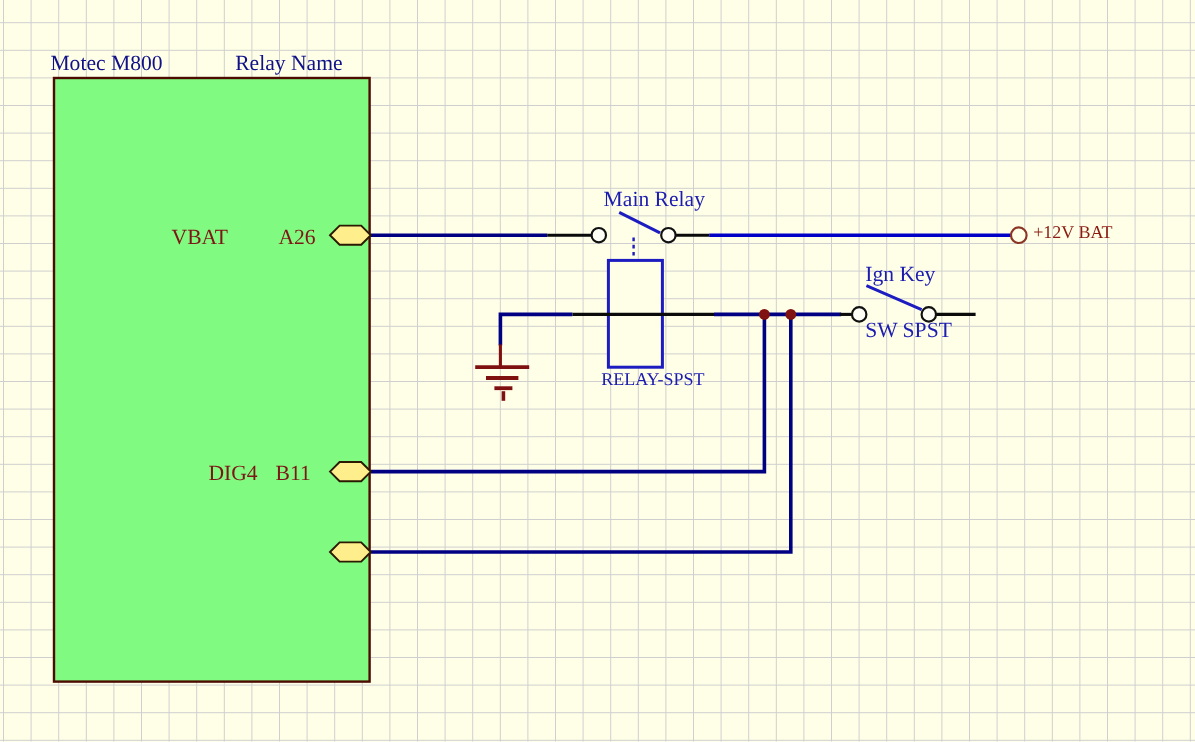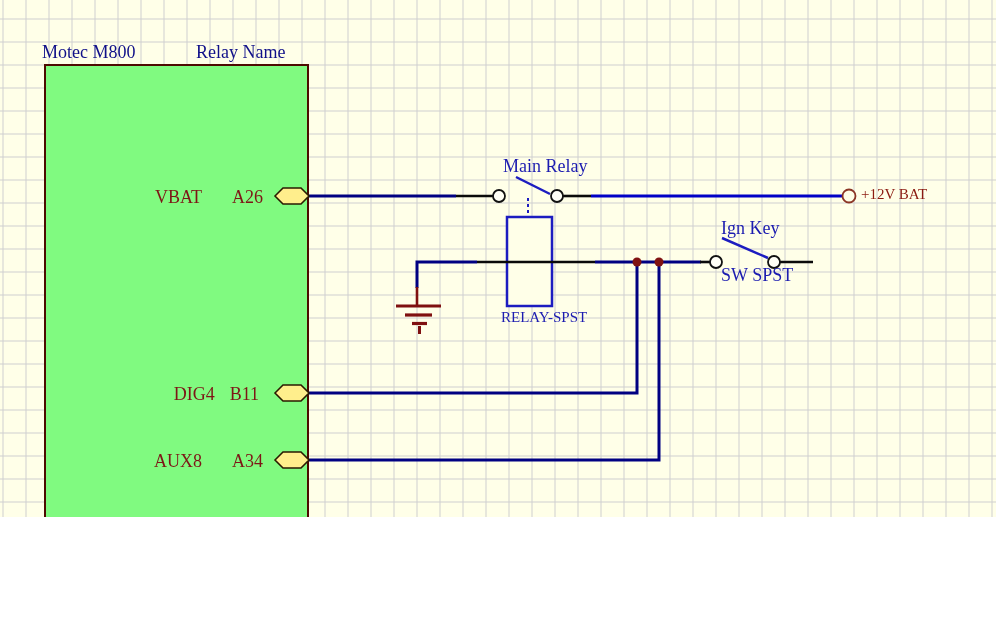--- a/index.html
+++ b/index.html
@@ -5,7 +5,7 @@
   html,body{margin:0;padding:0;}
   .canvas{
     position:relative;
-    width:996px;height:517px;
+    width:996px;height:618px;
     background-color:#FFFFE8;
     background-image:
       linear-gradient(to right,#CFCFCF 1px,transparent 1px),

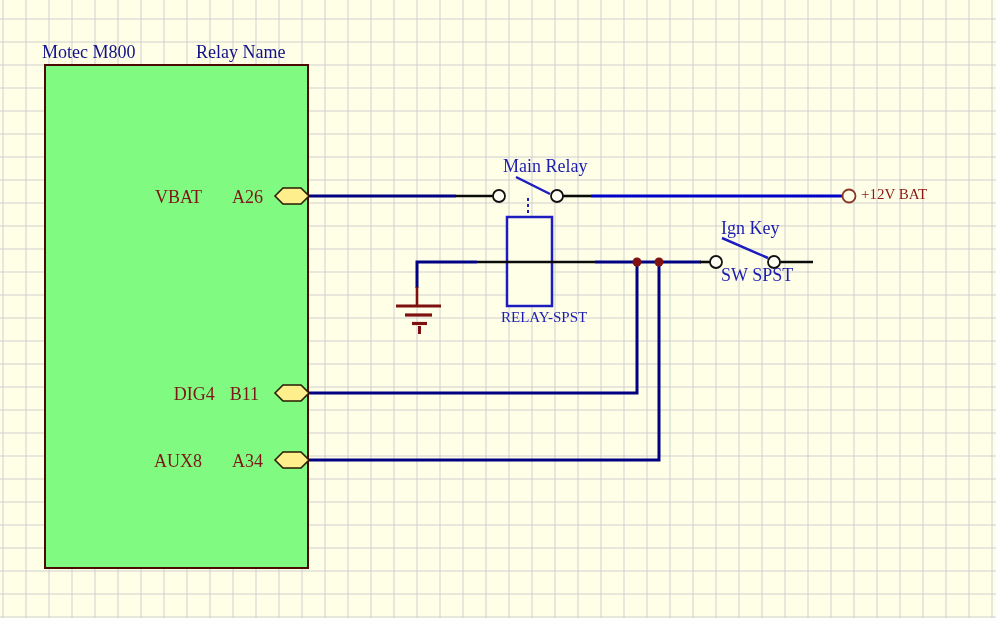--- a/index.html
+++ b/index.html
@@ -81,7 +81,7 @@
 
   <div class="pinrow" style="left:33px;top:187px;">
     <span class="maroon t18">VBAT</span>
-      <span class="maroon t18" style="margin-left:15px;">A26</span>
+      <span class="maroon t18" style="margin-left:27px;">A26</span>
   </div>
   <div class="pinrow" style="left:29px;top:384px;">
     <span class="maroon t18">DIG4</span>

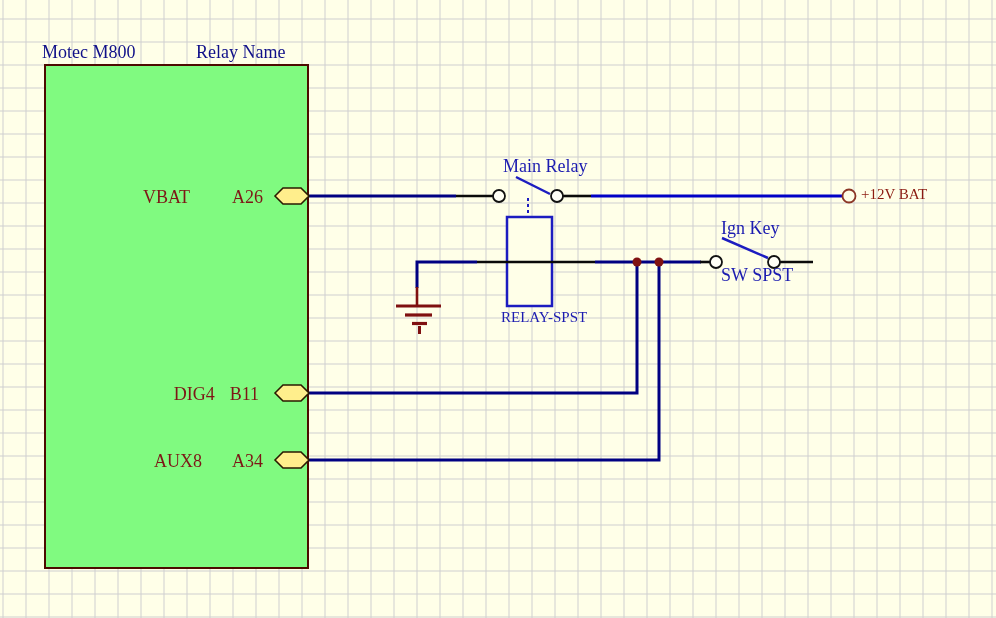--- a/index.html
+++ b/index.html
@@ -87,10 +87,6 @@
     <span class="maroon t18">DIG4</span>
       <span class="maroon t18" style="">B11</span>
   </div>
-  <div class="pinrow" style="left:33px;top:451px;">
-    <span class="maroon t18">AUX8</span>
-      <span class="maroon t18" style="margin-left:15px;">A34</span>
-  </div>
 
   <div class="txt blue t18" style="left:503px;top:157px;">Main Relay</div>
   <div class="txt blue t19" style="left:501px;top:310px;">RELAY-SPST</div>

